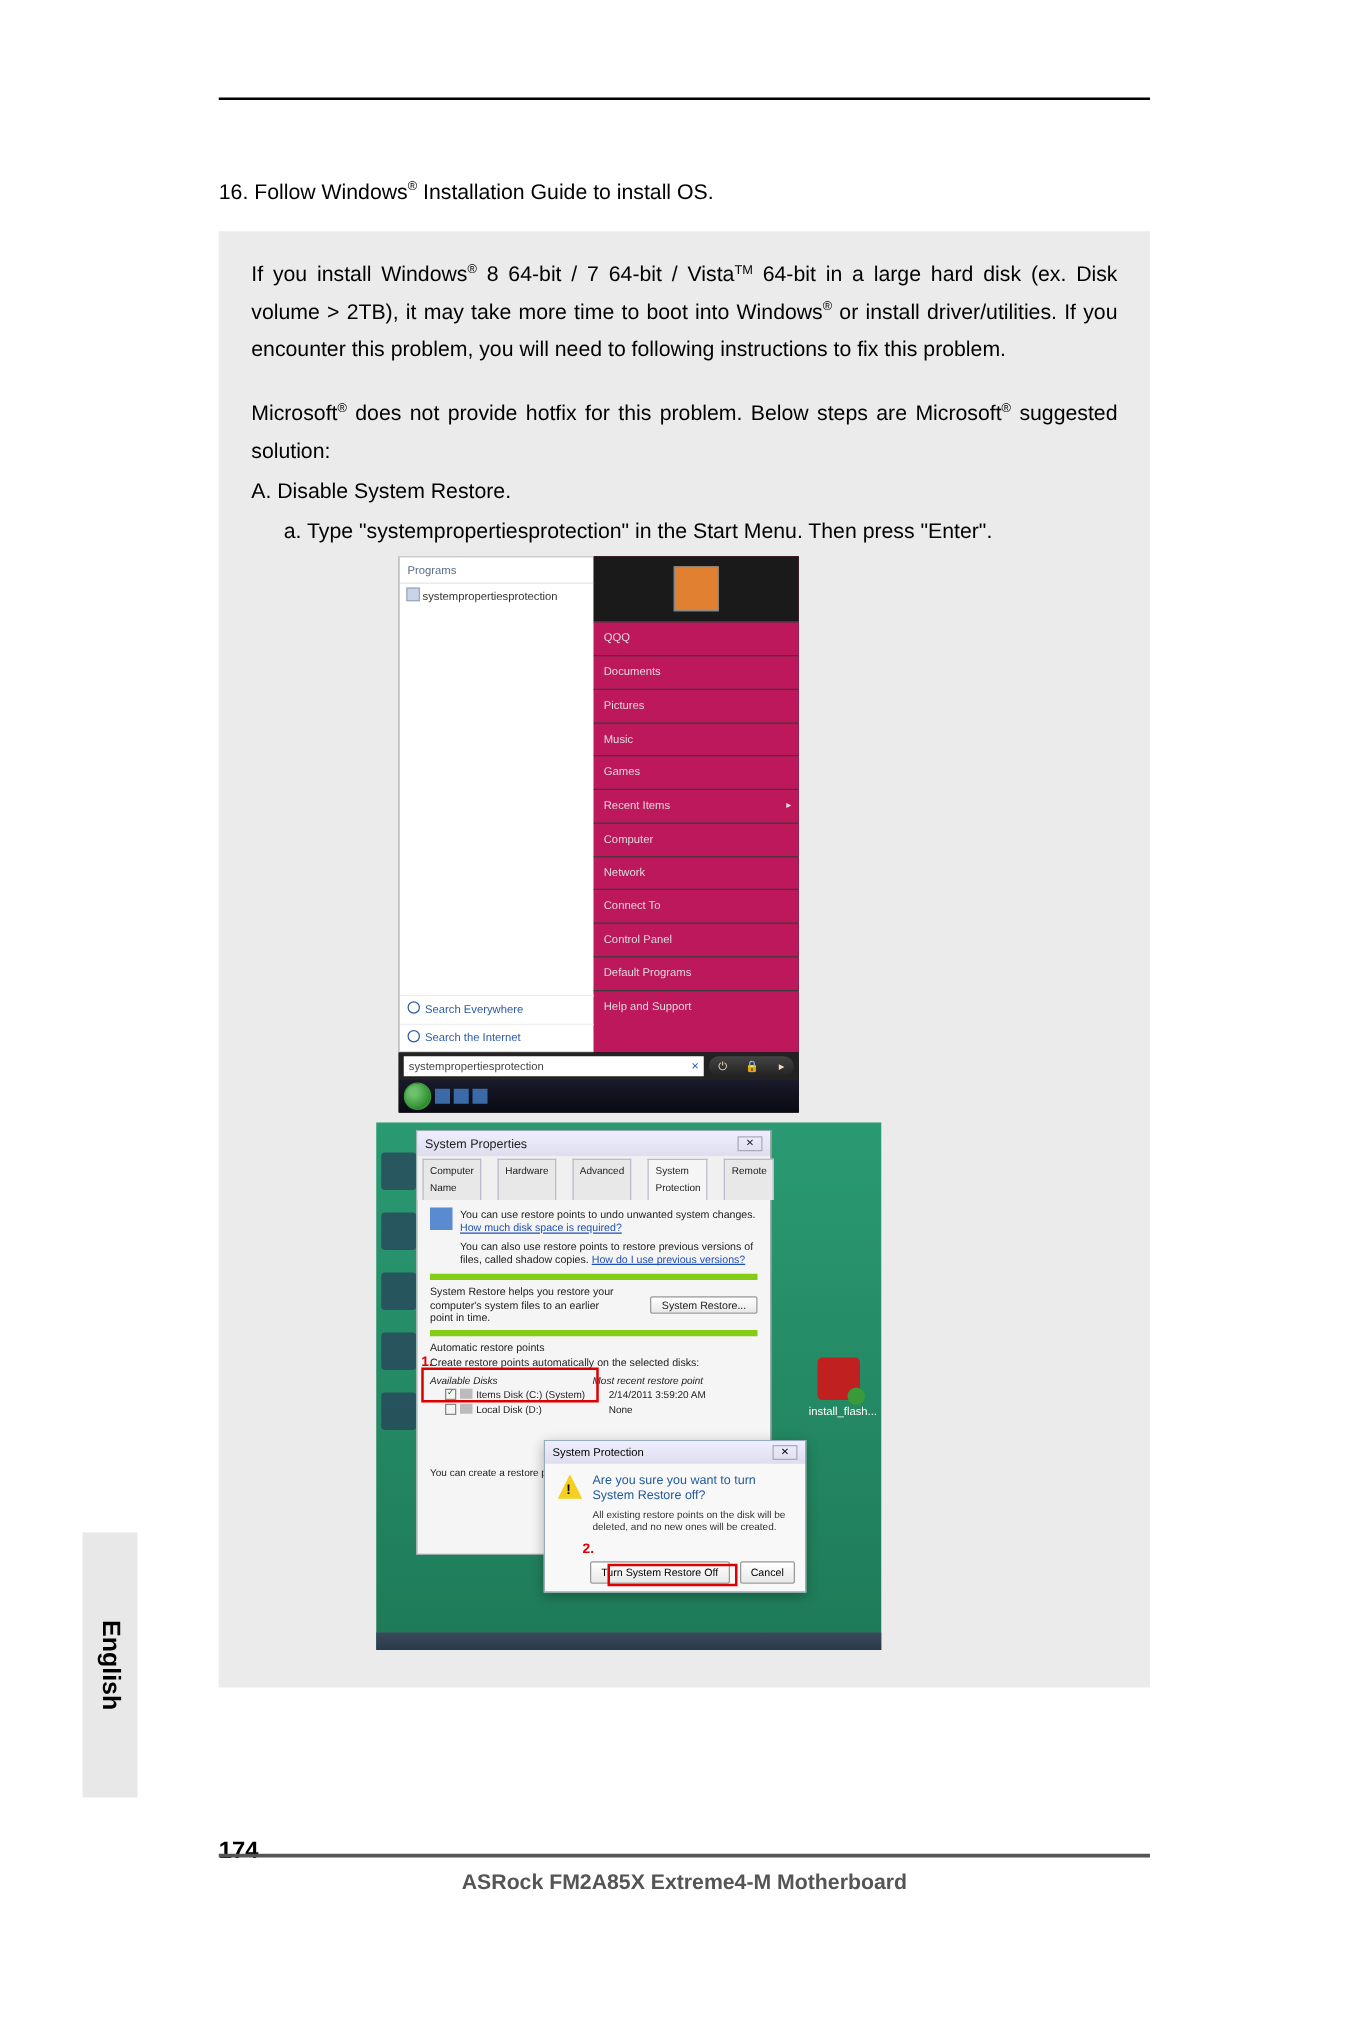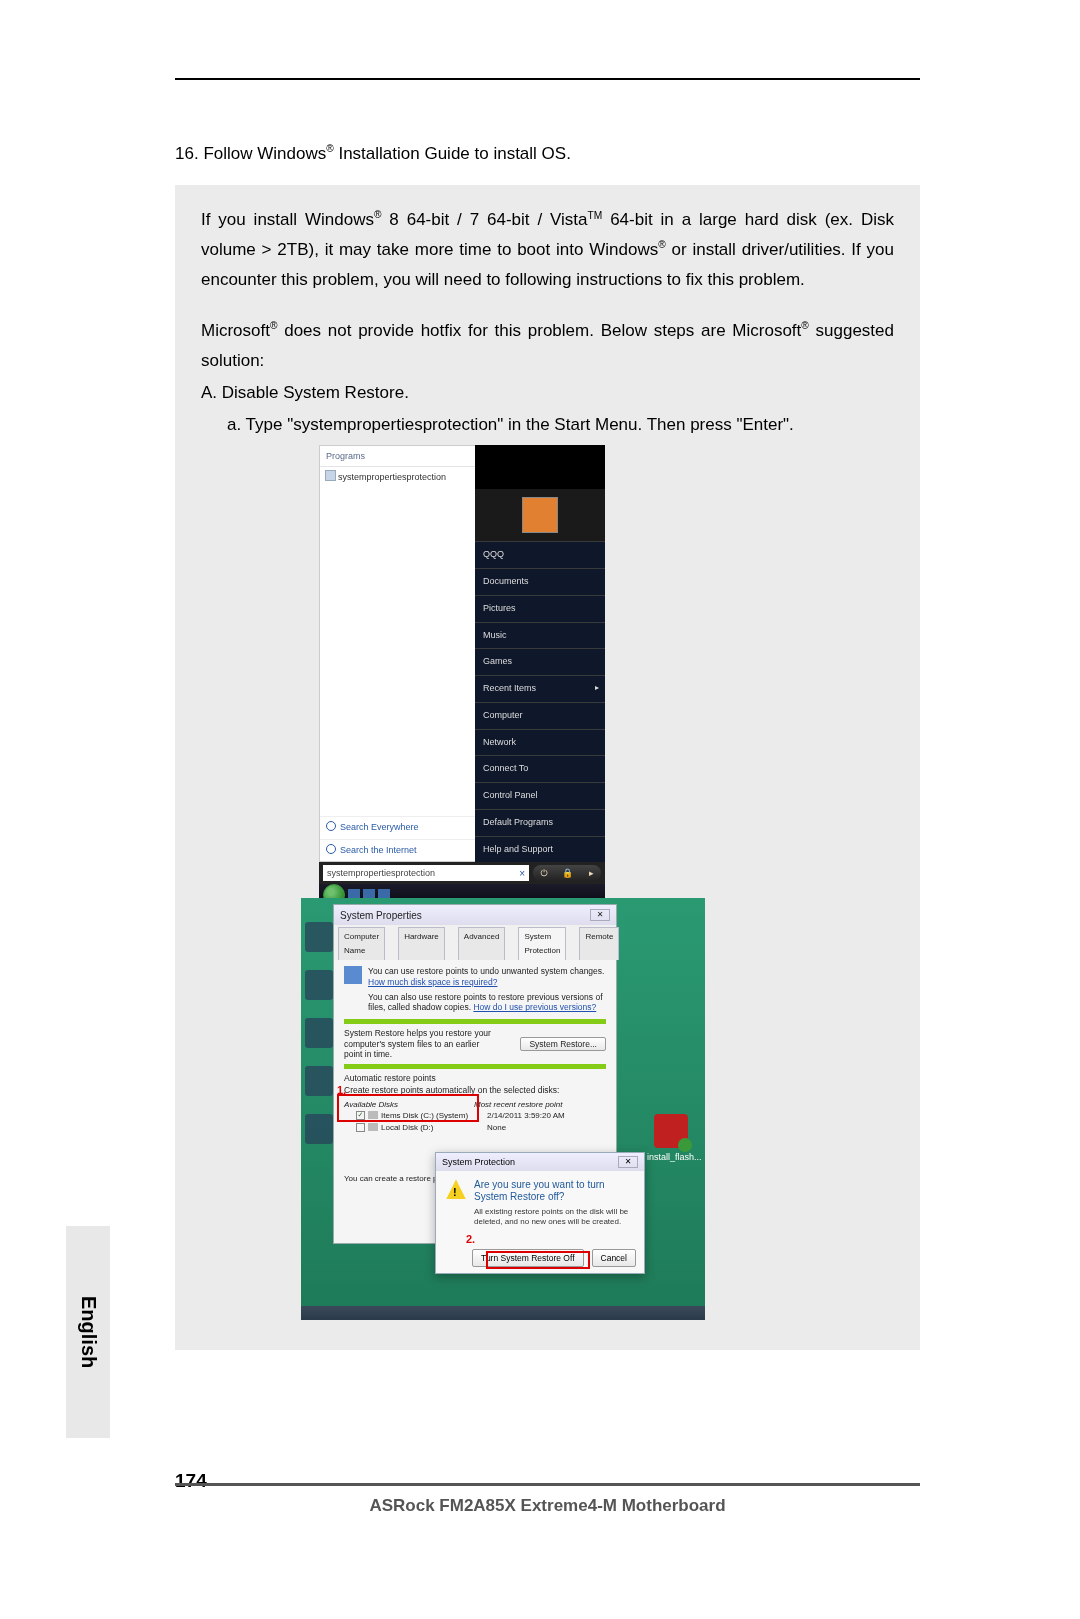--- a/index.html
+++ b/index.html
@@ -45,7 +45,7 @@
 
   
   .shot1 {
-    width: 286px;
+    width: 320px;
     height: 445px;
     margin-left: 118px;
     margin-top: 6px;

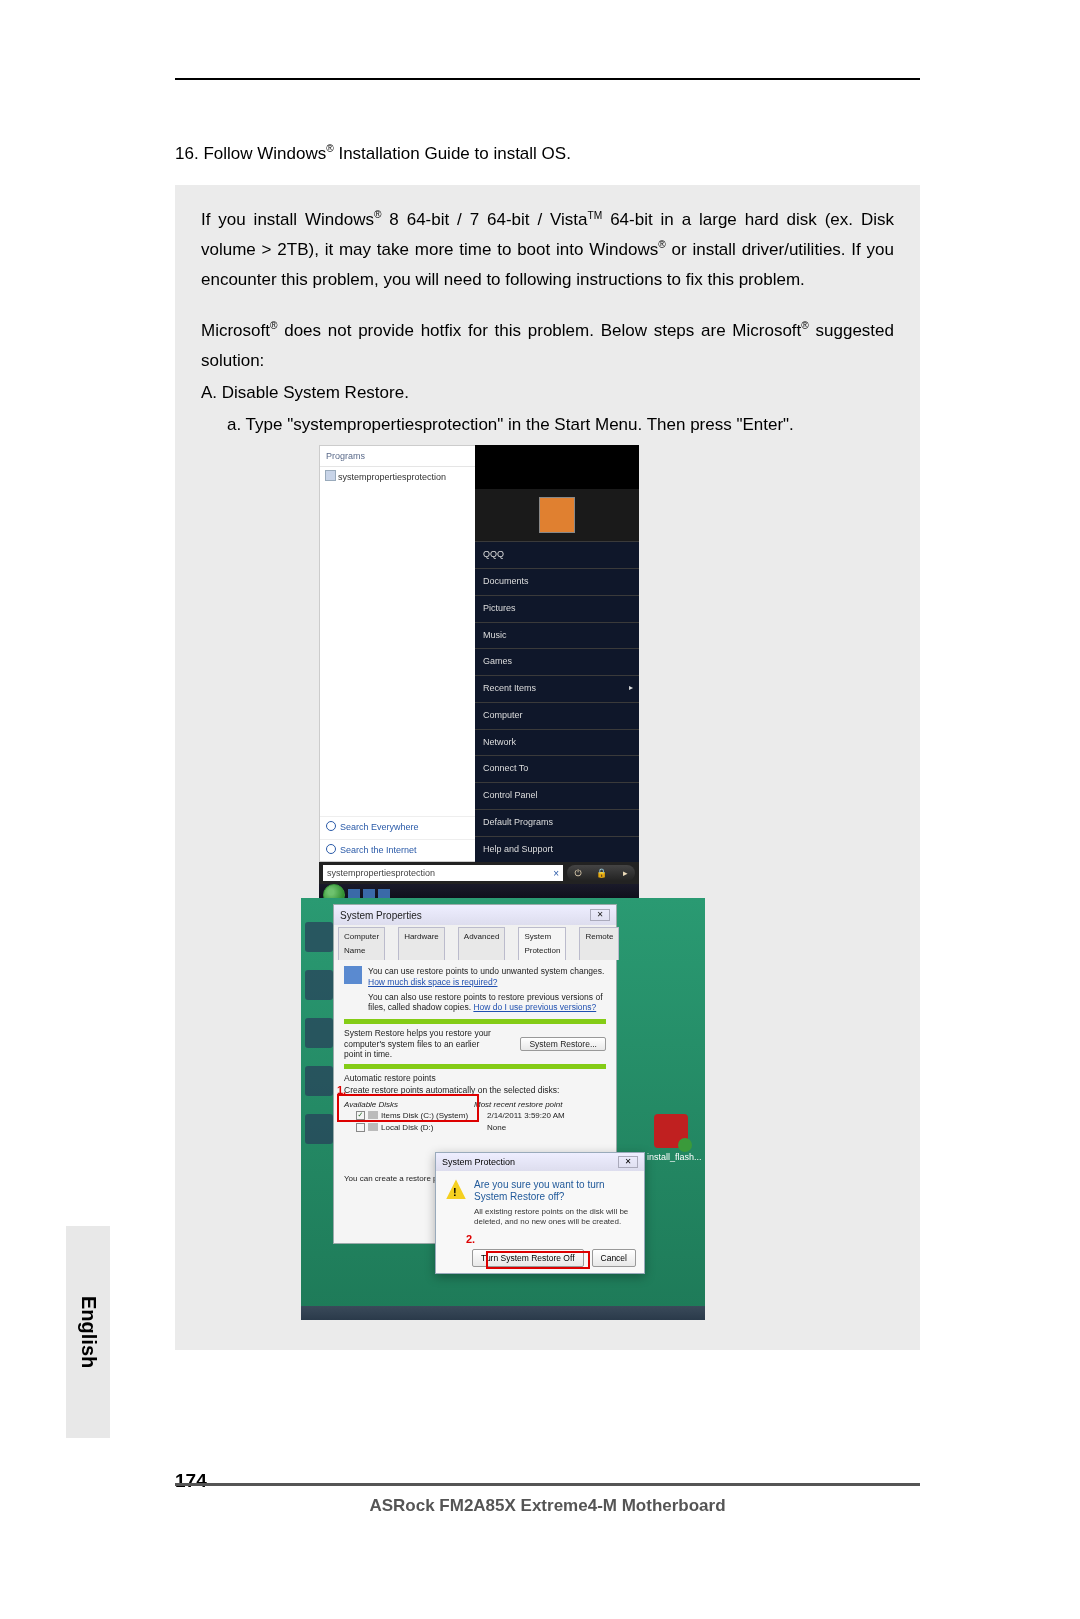--- a/index.html
+++ b/index.html
@@ -102,12 +102,11 @@
   }
   .shot1-right {
     flex: 1;
-    background: #0f172a;
+    background: #be185d;
     display: flex;
     flex-direction: column;
     color: #ddd;
     font-size: 9px;
-    margin-top: 44px;
   }
   .shot1-avatar-wrap {
     height: 52px;

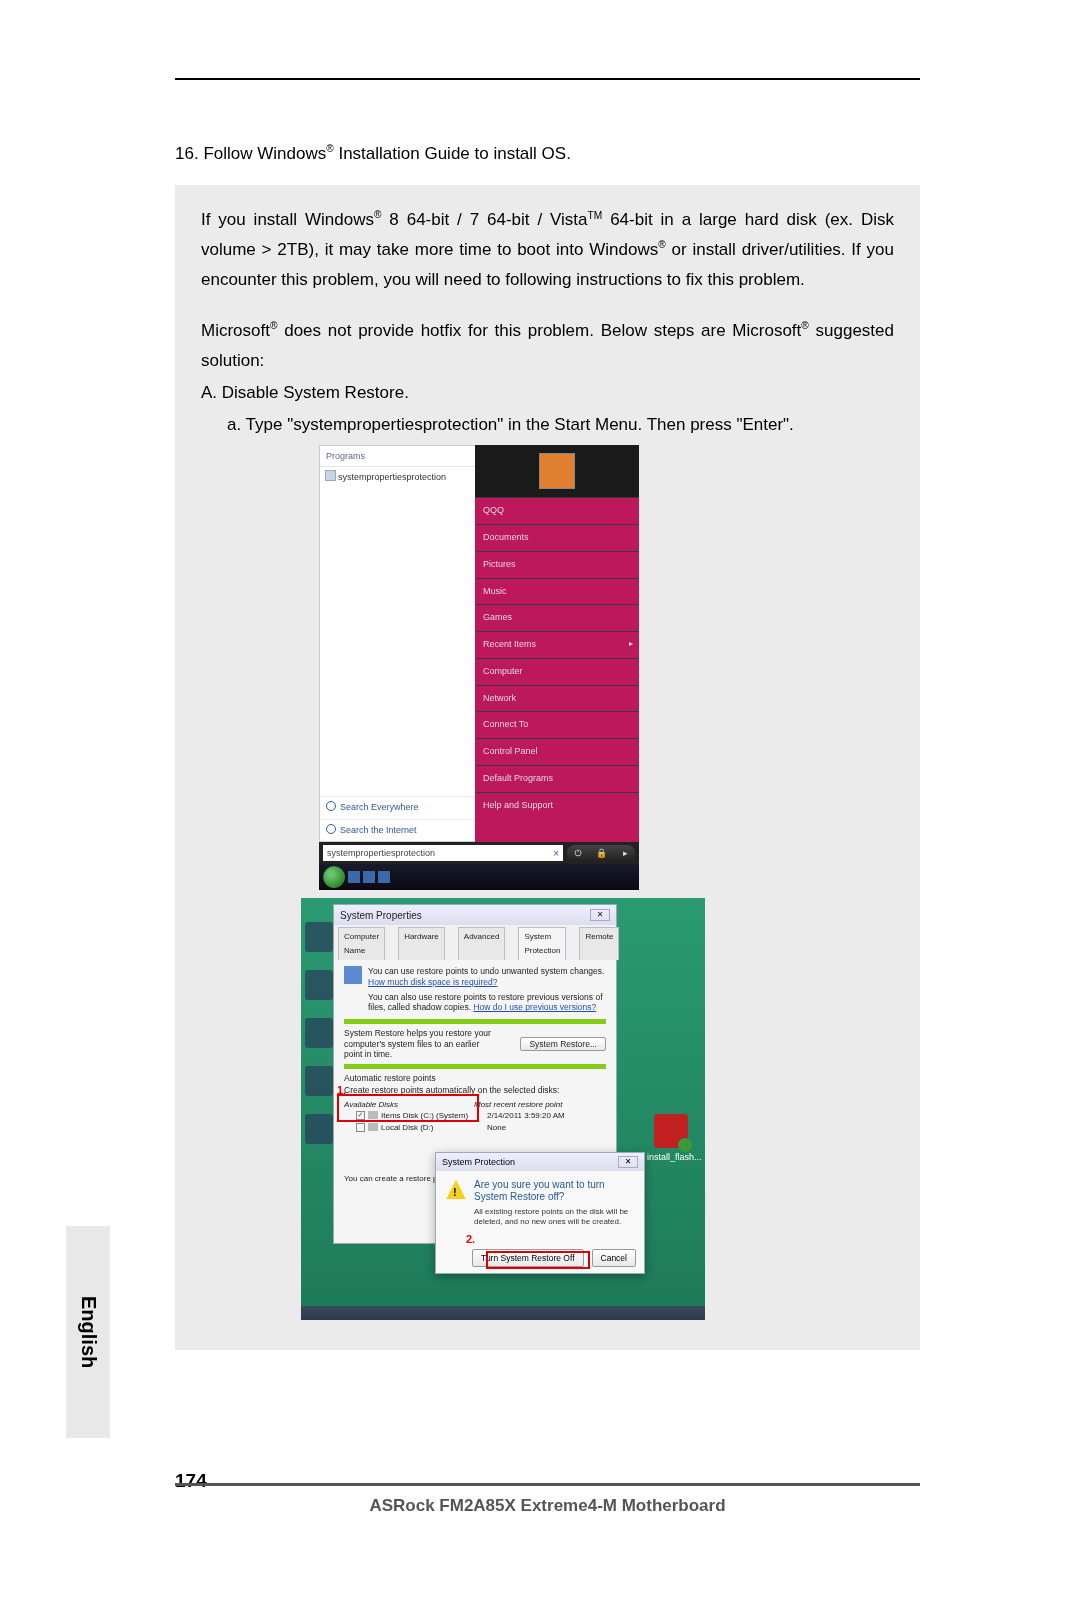--- a/index.html
+++ b/index.html
@@ -216,7 +216,6 @@
     text-align: center;
     color: #fff;
     font-size: 9px;
-    margin-top: 28px;
   }
   .shot2-flash-icon {
     width: 34px; height: 34px;

